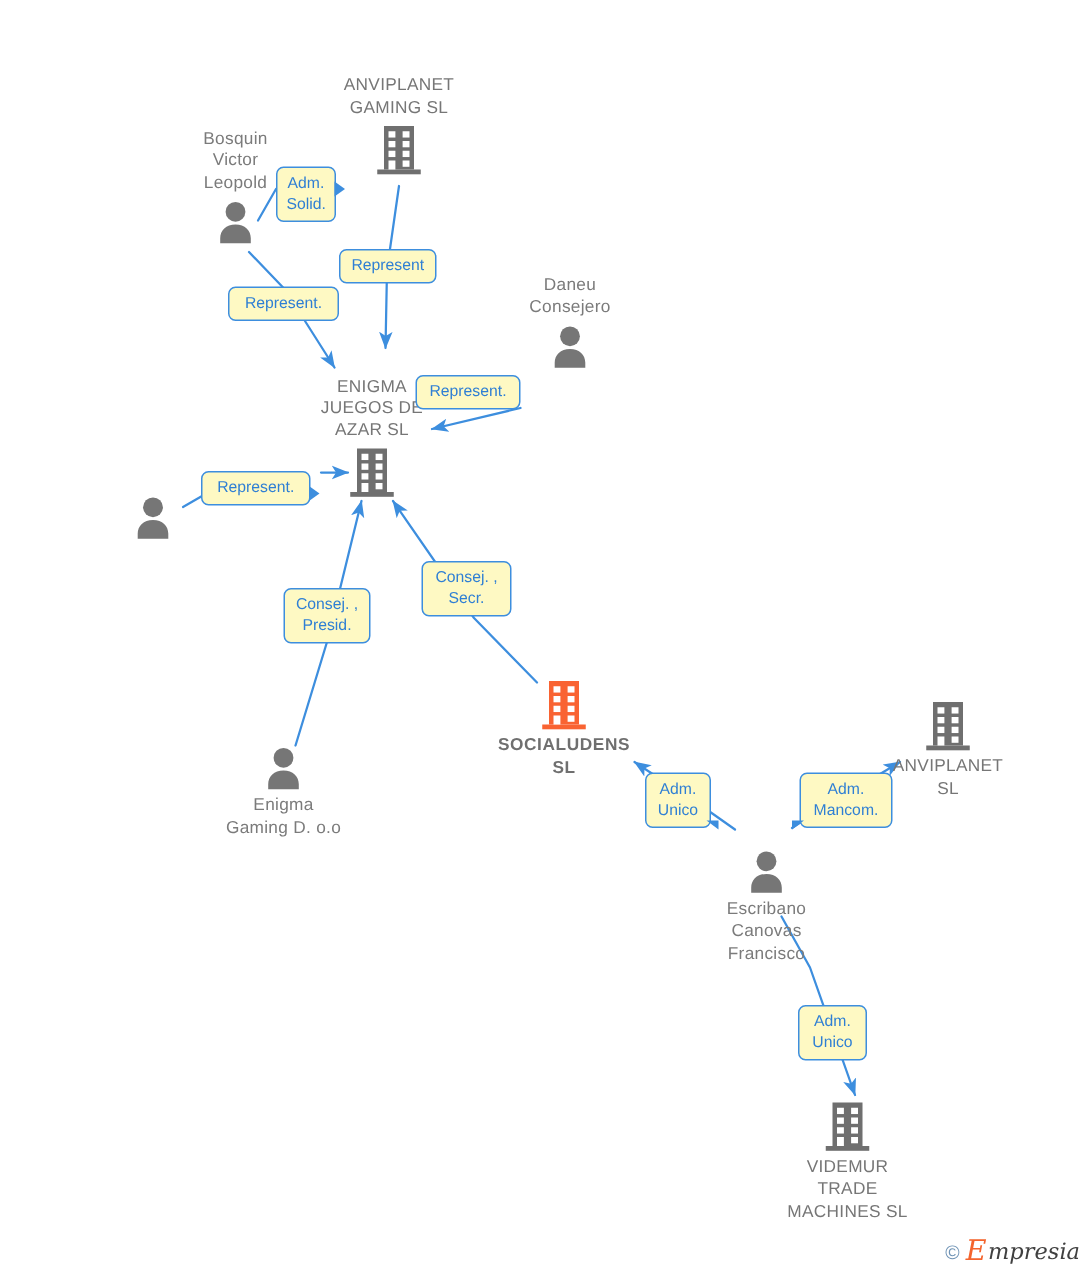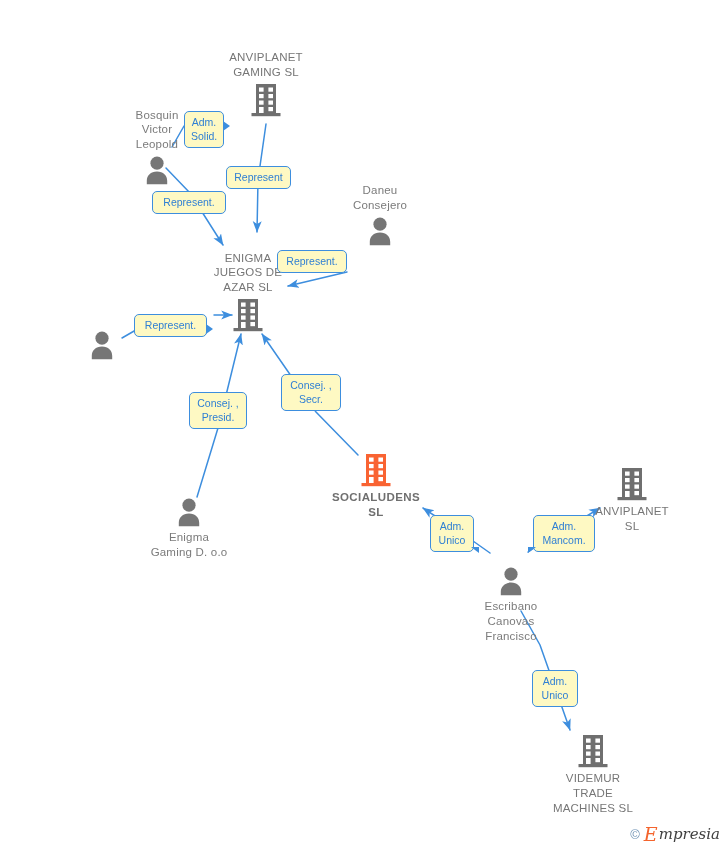--- a/index.html
+++ b/index.html
@@ -175,7 +175,7 @@
             <rect x="17.4" y="24" width="4.6" height="4.2" fill="#ffffff"></rect>
           </svg></span>
       </div>
-      <div class="node person label-top" style="left: 157px; top: auto; bottom: 665px;">
+      <div class="node person label-top" style="left: 157px; top: auto; bottom: 687px;">
         <span class="label">Bosquin
 Victor
 Leopold</span>

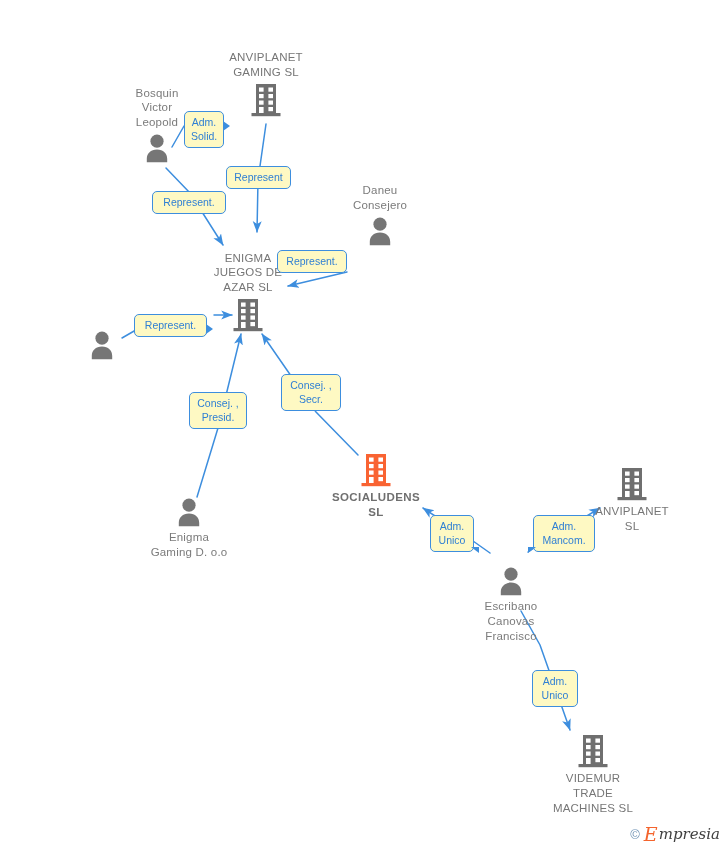--- a/index.html
+++ b/index.html
@@ -264,7 +264,7 @@
 Canovas
 Francisco</span>
       </div>
-      <div class="node company label-bottom" style="left: 593px; top: 734px;">
+      <div class="node company label-bottom" style="left: 565px; top: 734px;">
         <span class="glyph"><svg width="30" height="34" viewBox="0 0 30 34" xmlns="http://www.w3.org/2000/svg">
             <rect x="5" y="1" width="20" height="29" fill="#6f6f6f"></rect>
             <rect x="0.5" y="30" width="29" height="3.2" fill="#6f6f6f"></rect>

